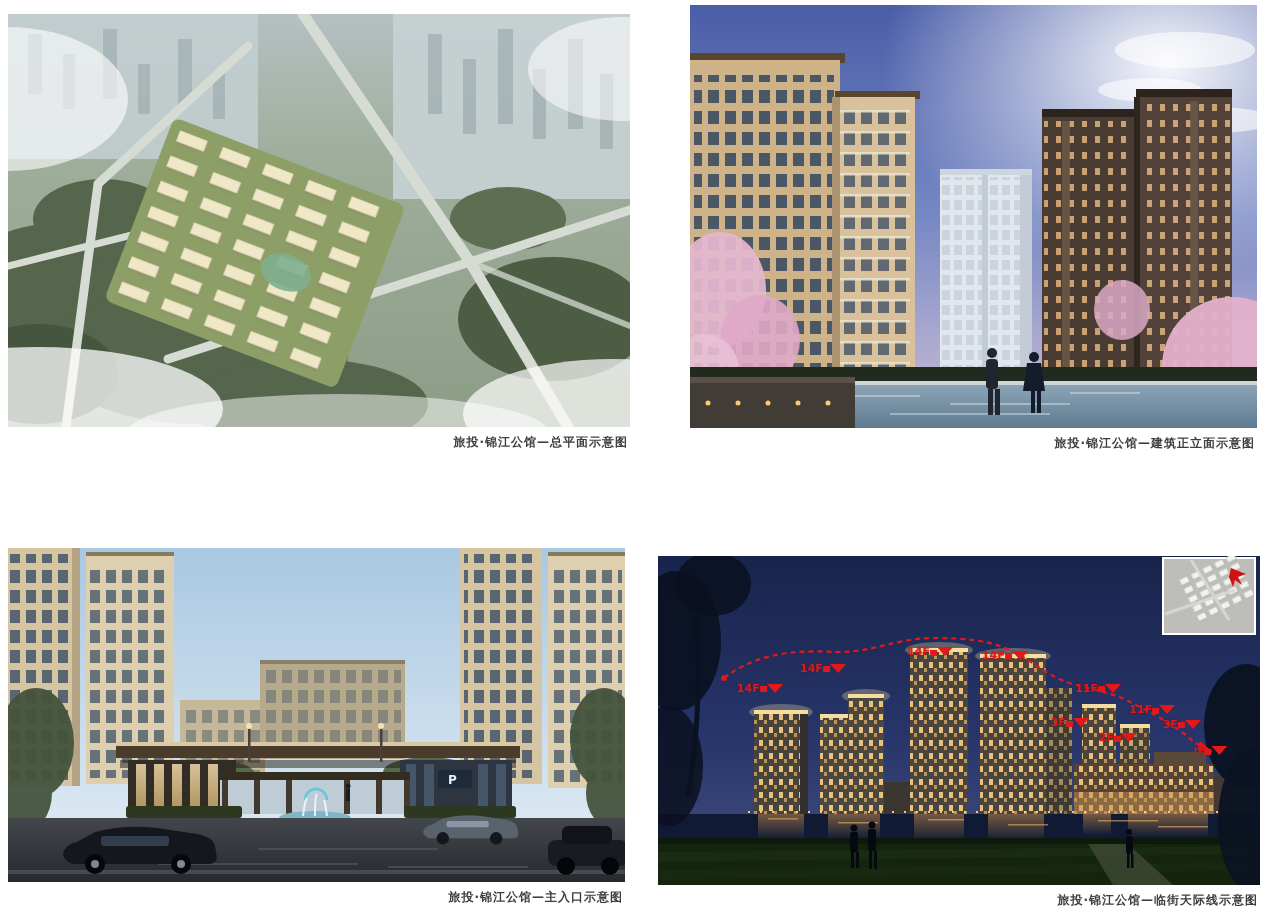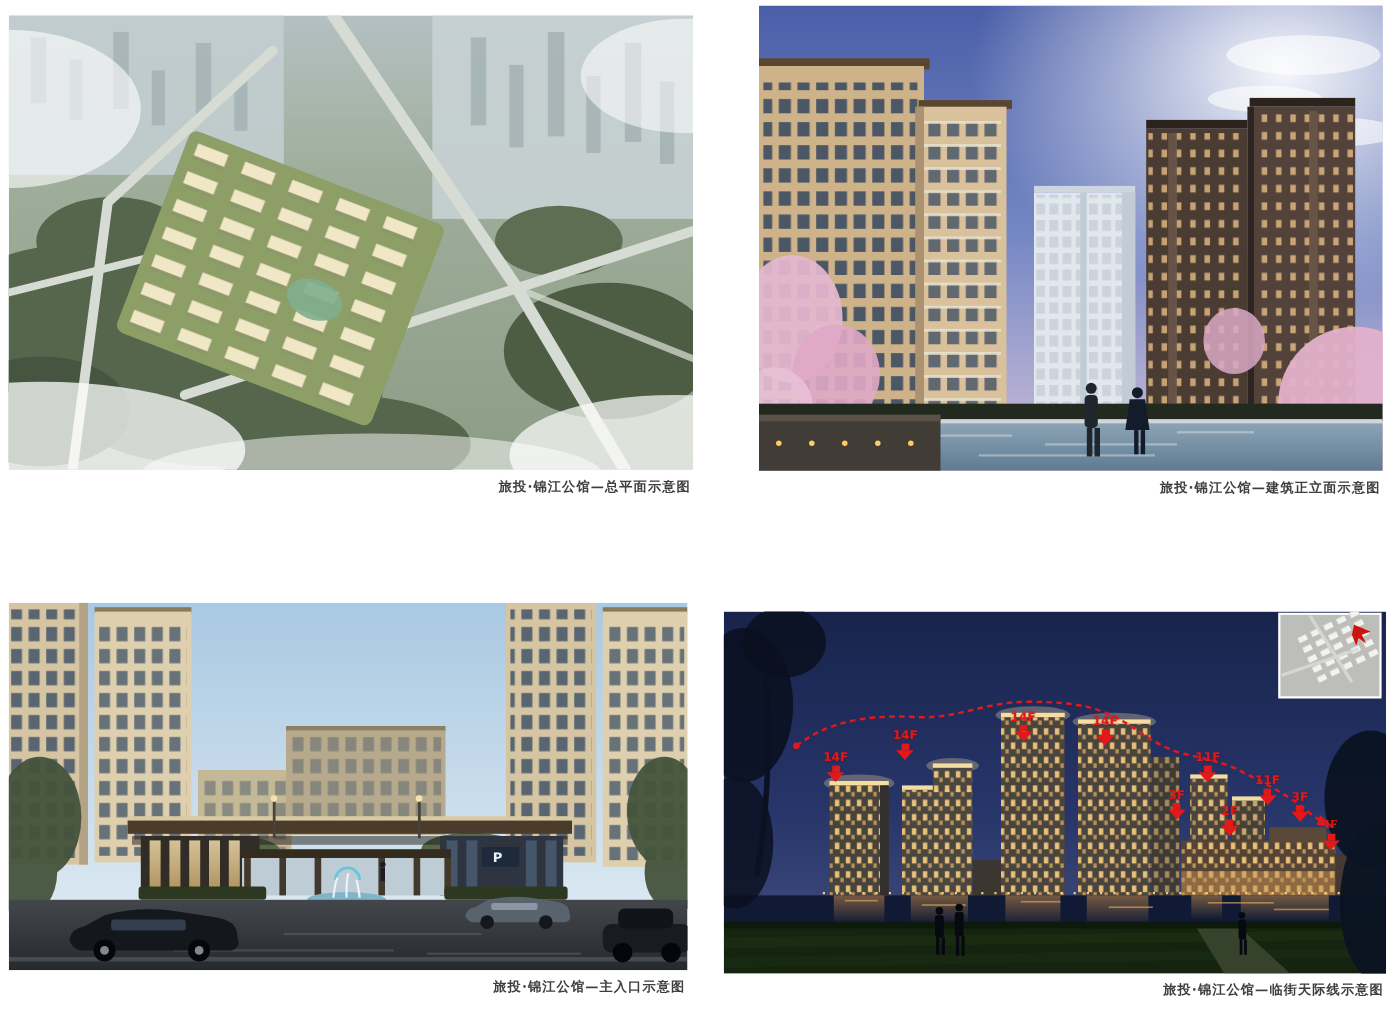--- a/index.html
+++ b/index.html
@@ -14,7 +14,7 @@
   #fig-entrance{left:8px;top:548px;width:617px;height:334px;}
   #fig-skyline{left:658px;top:556px;width:602px;height:329px;}
   .annot-layer{position:absolute;left:0;top:0;width:100%;height:100%;pointer-events:none;}
-  .flabel{position:absolute;transform:translateX(-50%);display:flex;flex-direction:column;
+  .flabel{position:absolute;transform:translateX(-50%);display:flex;flex-direction:row;
           align-items:center;font-size:11px;font-weight:bold;line-height:1;
           text-shadow:0 0 2px rgba(90,0,0,.45);}
   .flabel .stem{width:7px;height:6px;margin-top:2px;}

